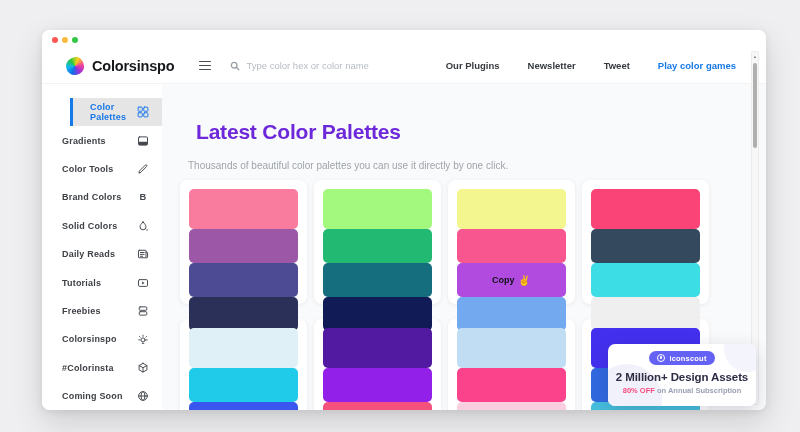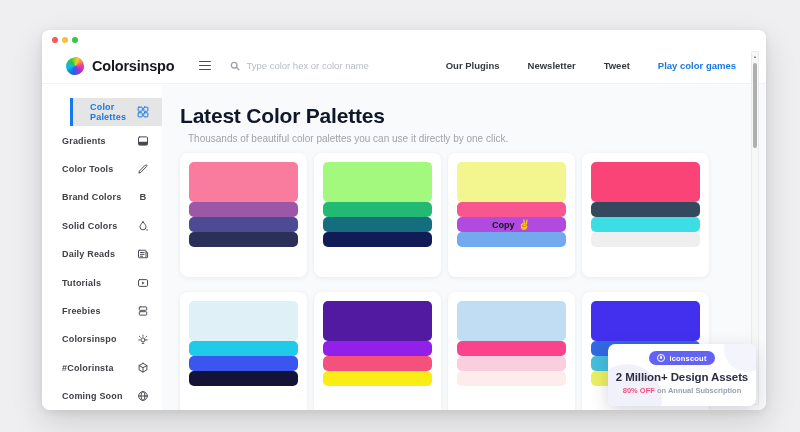--- a/index.html
+++ b/index.html
@@ -42,7 +42,7 @@
   .side-item.active::before{content:'';position:absolute;left:0;top:0;bottom:0;width:3px;background:#1778E8;}
   .side-item.active .side-label,.side-item.active .side-icon{color:#1778E8;}
   .main{position:absolute;left:120px;top:0;right:0;bottom:0;padding:20px 0 0 18px;box-sizing:border-box;}
-  .title{font-size:21px;font-weight:700;color:#0f172a;margin:0;letter-spacing:-.2px;}
+  .title{font-size:21px;font-weight:700;color:#6d28d9;margin:16px;letter-spacing:-.2px;}
   .subtitle{font-size:10px;color:#9FA4AA;margin:5px 0 0 8px;}
   .grid{margin-top:9px;display:grid;grid-template-columns:repeat(4,127px);gap:15px 7px;width:529px;}
   .card{background:#fff;border-radius:8px;padding:9px;box-sizing:border-box;height:124px;

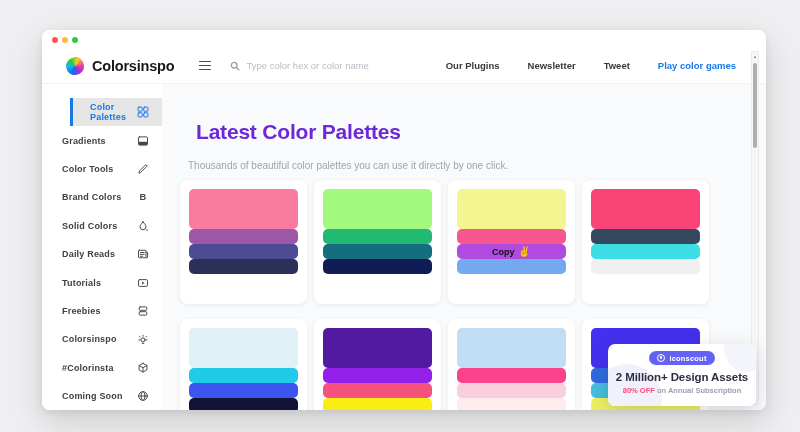--- a/index.html
+++ b/index.html
@@ -47,7 +47,7 @@
   .grid{margin-top:9px;display:grid;grid-template-columns:repeat(4,127px);gap:15px 7px;width:529px;}
   .card{background:#fff;border-radius:8px;padding:9px;box-sizing:border-box;height:124px;
         box-shadow:0 1px 5px rgba(0,0,0,.07);cursor:pointer;}
-  .stripe{height:15px;border-radius:5px;position:relative;}
+  .stripe{height:34px;border-radius:5px;position:relative;}
   .stripe.first{height:40px;}
   .copy-overlay{position:absolute;inset:0;display:flex;align-items:center;justify-content:center;
                 gap:4px;font-size:9px;font-weight:800;color:#101114;}

